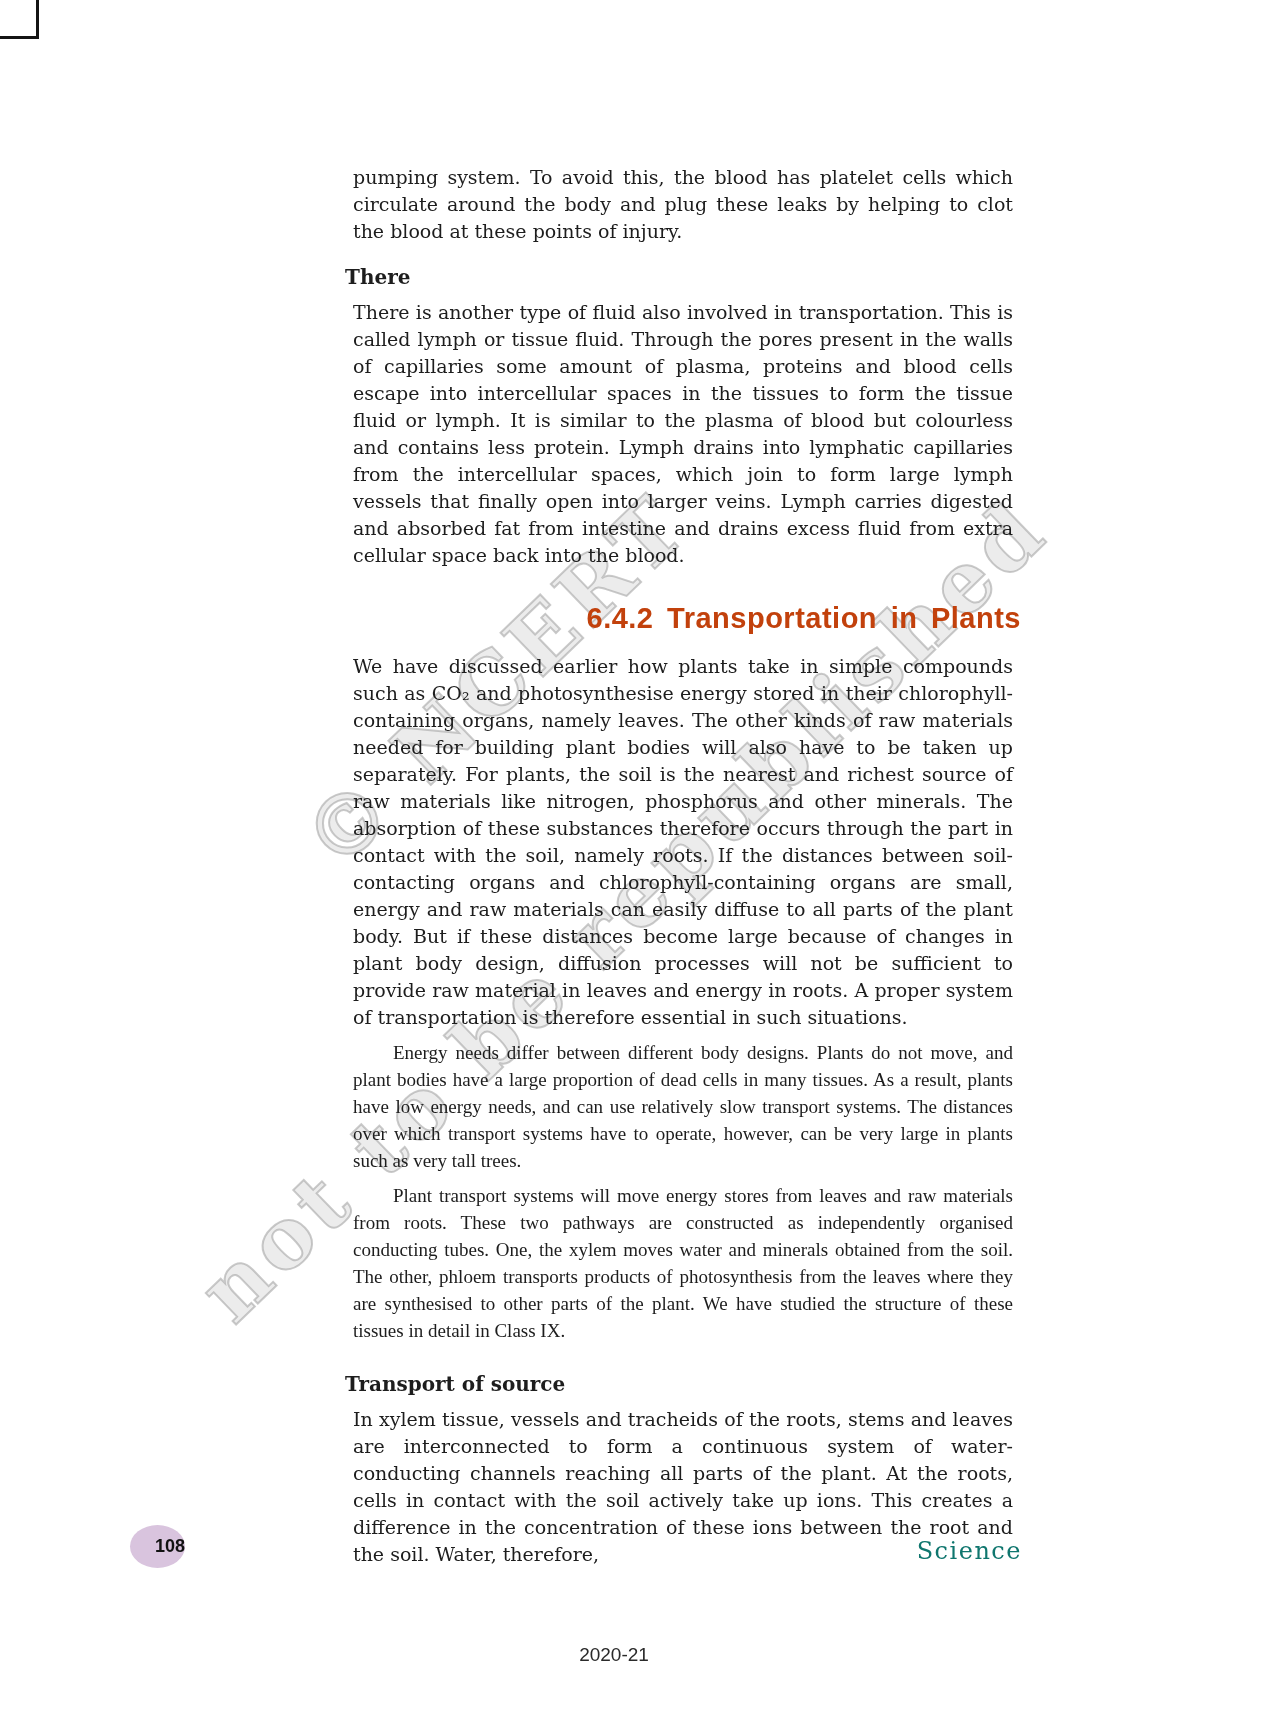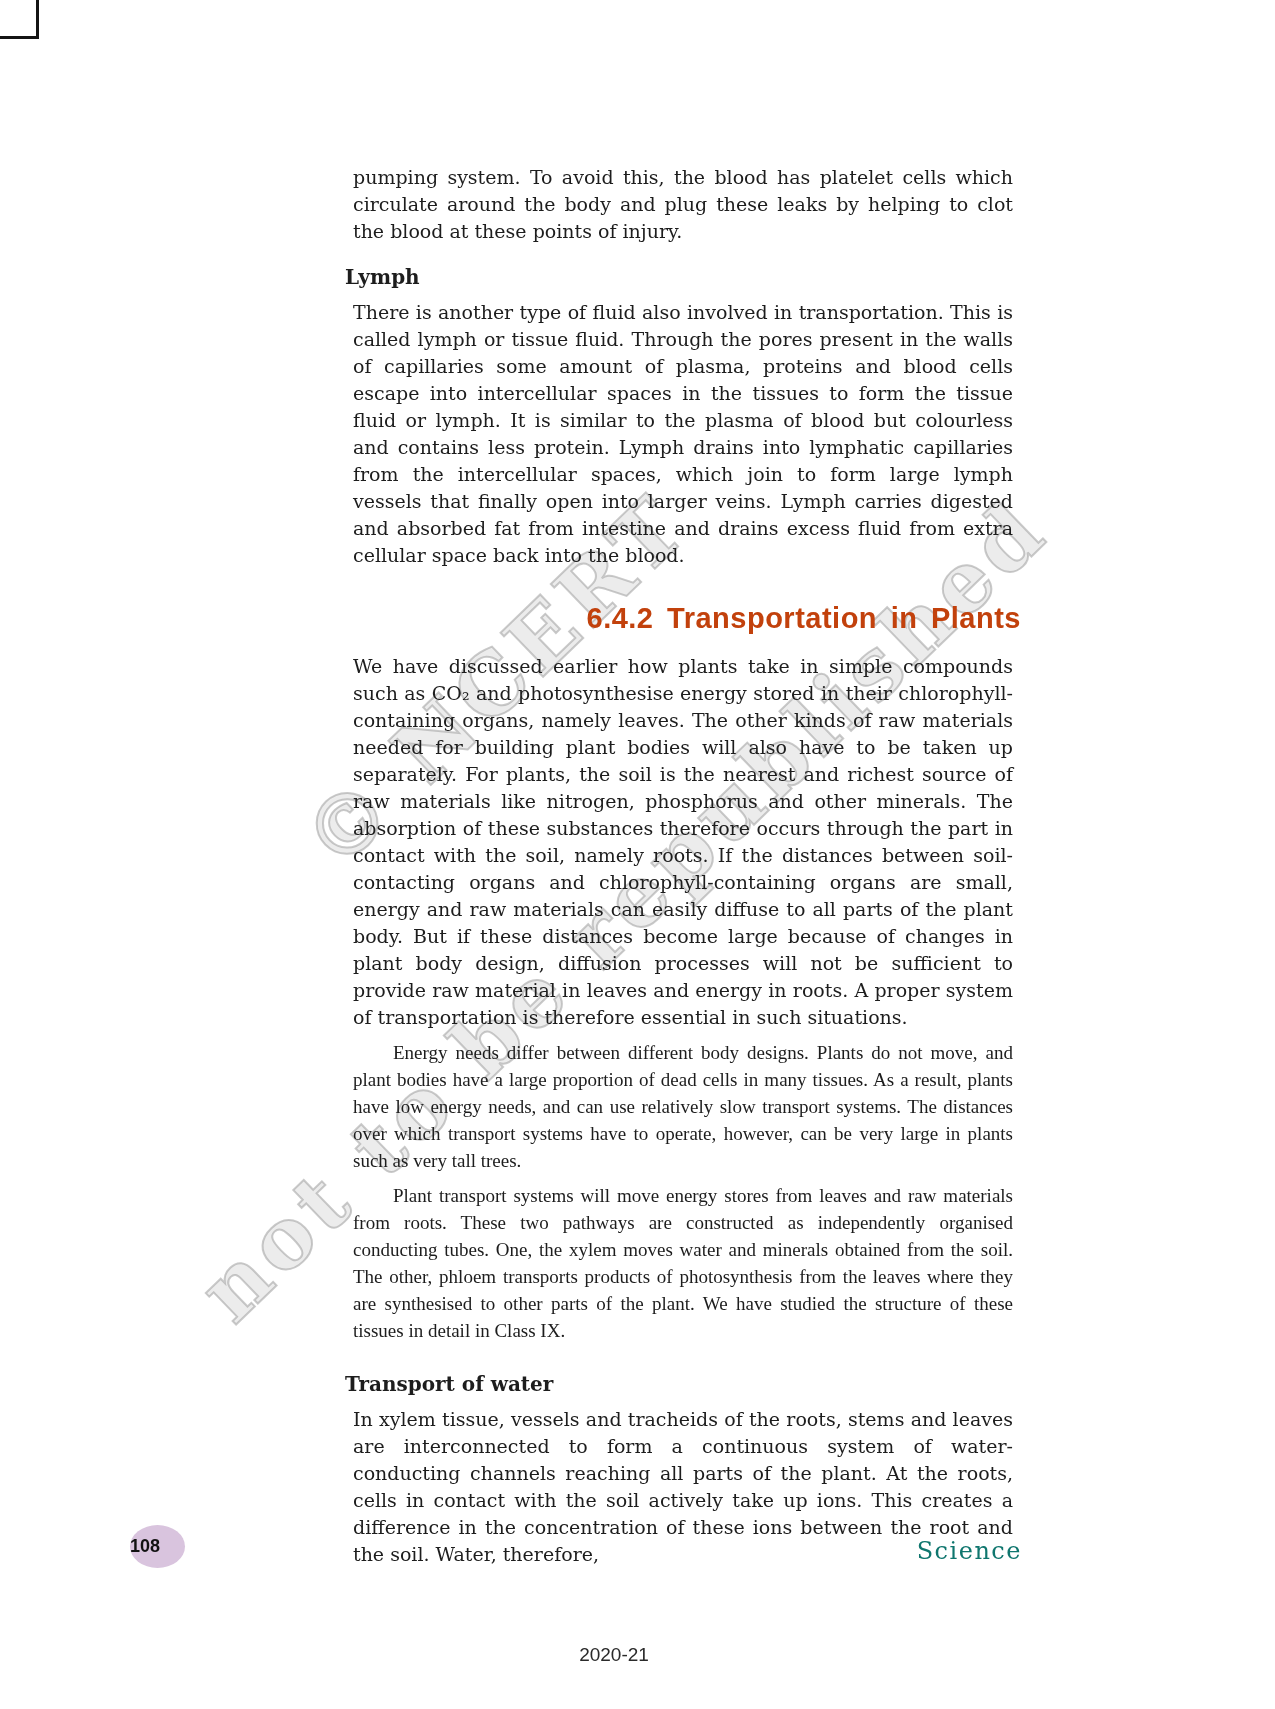--- a/index.html
+++ b/index.html
@@ -116,7 +116,7 @@
 
     <p class="para-gap">pumping system. To avoid this, the blood has platelet cells which circulate around the body and plug these leaks by helping to clot the blood at these points of injury.</p>
 
-    <h3 class="minor-heading">Lymph</h3>
+    <h3 class="minor-heading">There</h3>
     <p>There is another type of fluid also involved in transportation. This is called lymph or tissue fluid. Through the pores present in the walls of capillaries some amount of plasma, proteins and blood cells escape into intercellular spaces in the tissues to form the tissue fluid or lymph. It is similar to the plasma of blood but colourless and contains less protein. Lymph drains into lymphatic capillaries from the intercellular spaces, which join to form large lymph vessels that finally open into larger veins. Lymph carries digested and absorbed fat from intestine and drains excess fluid from extra cellular space back into the blood.</p>
 
     <h2 class="section-heading">6.4.2 Transportation in Plants</h2>

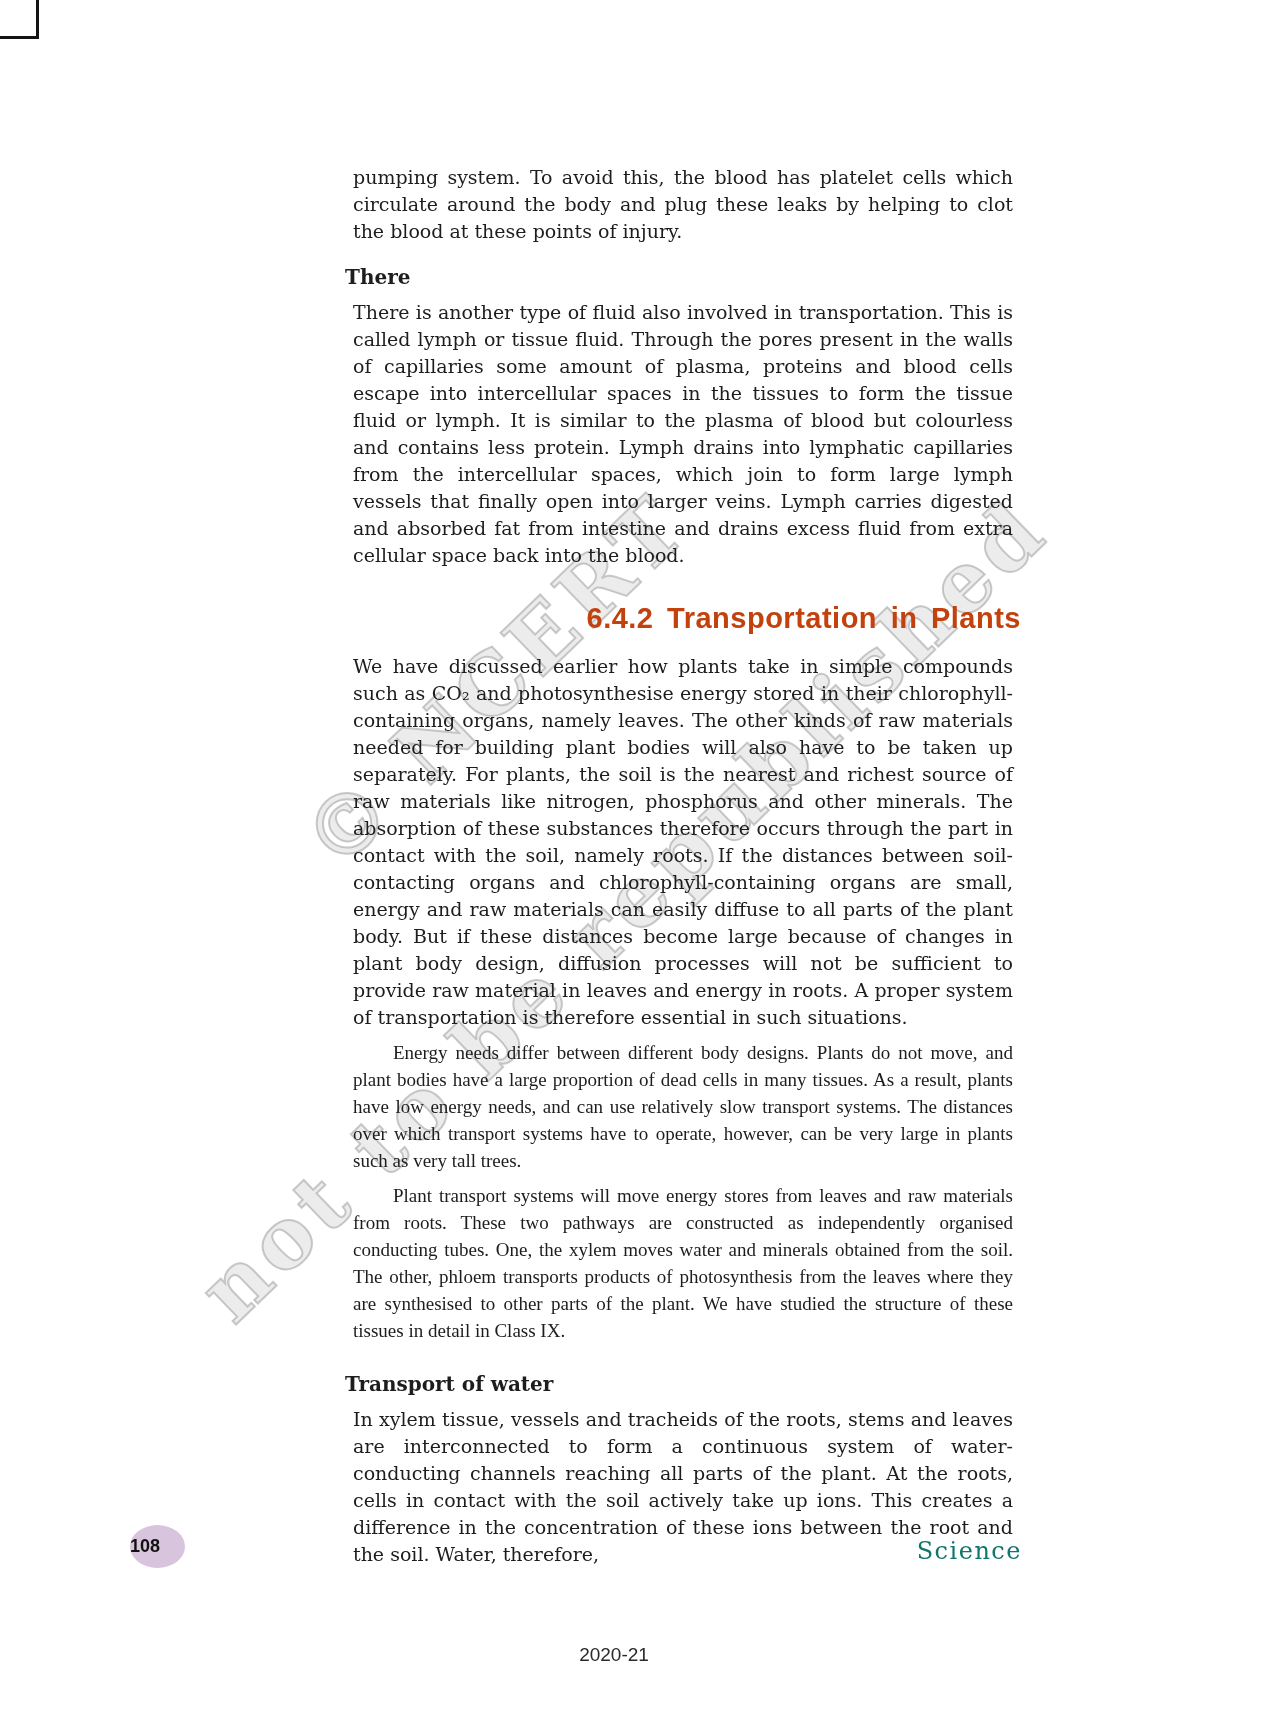--- a/index.html
+++ b/index.html
@@ -124,7 +124,7 @@
     <p class="indent">Energy needs differ between different body designs. Plants do not move, and plant bodies have a large proportion of dead cells in many tissues. As a result, plants have low energy needs, and can use relatively slow transport systems. The distances over which transport systems have to operate, however, can be very large in plants such as very tall trees.</p>
     <p class="indent">Plant transport systems will move energy stores from leaves and raw materials from roots. These two pathways are constructed as independently organised conducting tubes. One, the xylem  moves water and minerals obtained from the soil. The other, phloem transports products of photosynthesis from the leaves where they are synthesised to other parts of the plant. We have studied the structure of these tissues in detail in Class IX.</p>
 
-    <h3 class="minor-heading mh-top">Transport of water</h3>
+    <h3 class="minor-heading mh-top">Transport of source</h3>
     <p>In xylem tissue, vessels and tracheids of the roots, stems and leaves are interconnected to form a continuous system of water-conducting channels reaching all parts of the plant. At the roots, cells in contact with the soil actively take up ions. This creates a difference in the concentration of these ions between the root and the soil. Water, therefore,</p>
 
   </div>

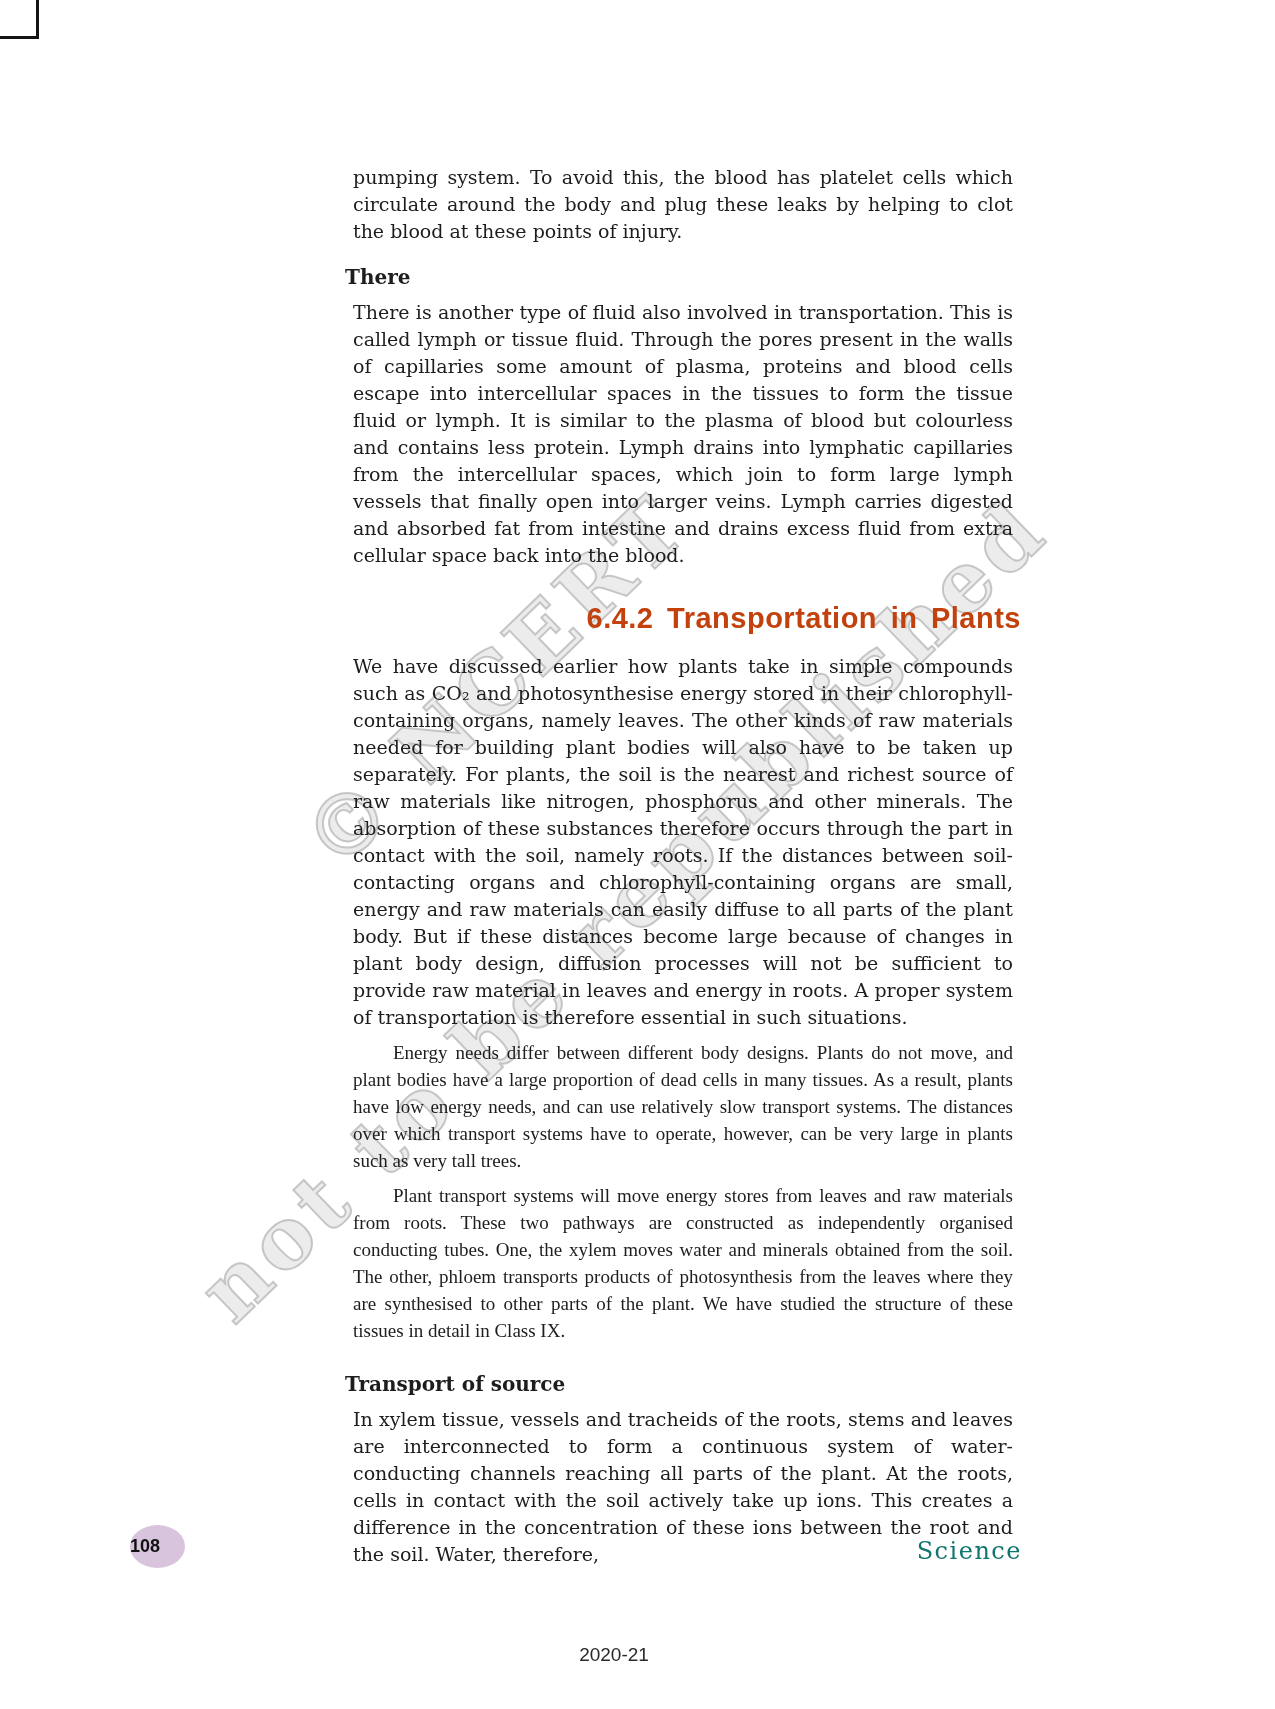--- a/index.html
+++ b/index.html
@@ -76,7 +76,7 @@
     background: #d9c4de;
     display: flex;
     align-items: center;
-    justify-content: flex-start;
+    justify-content: flex-end;
     font-family: "Liberation Sans", sans-serif;
     font-weight: bold;
     font-size: 18px;

